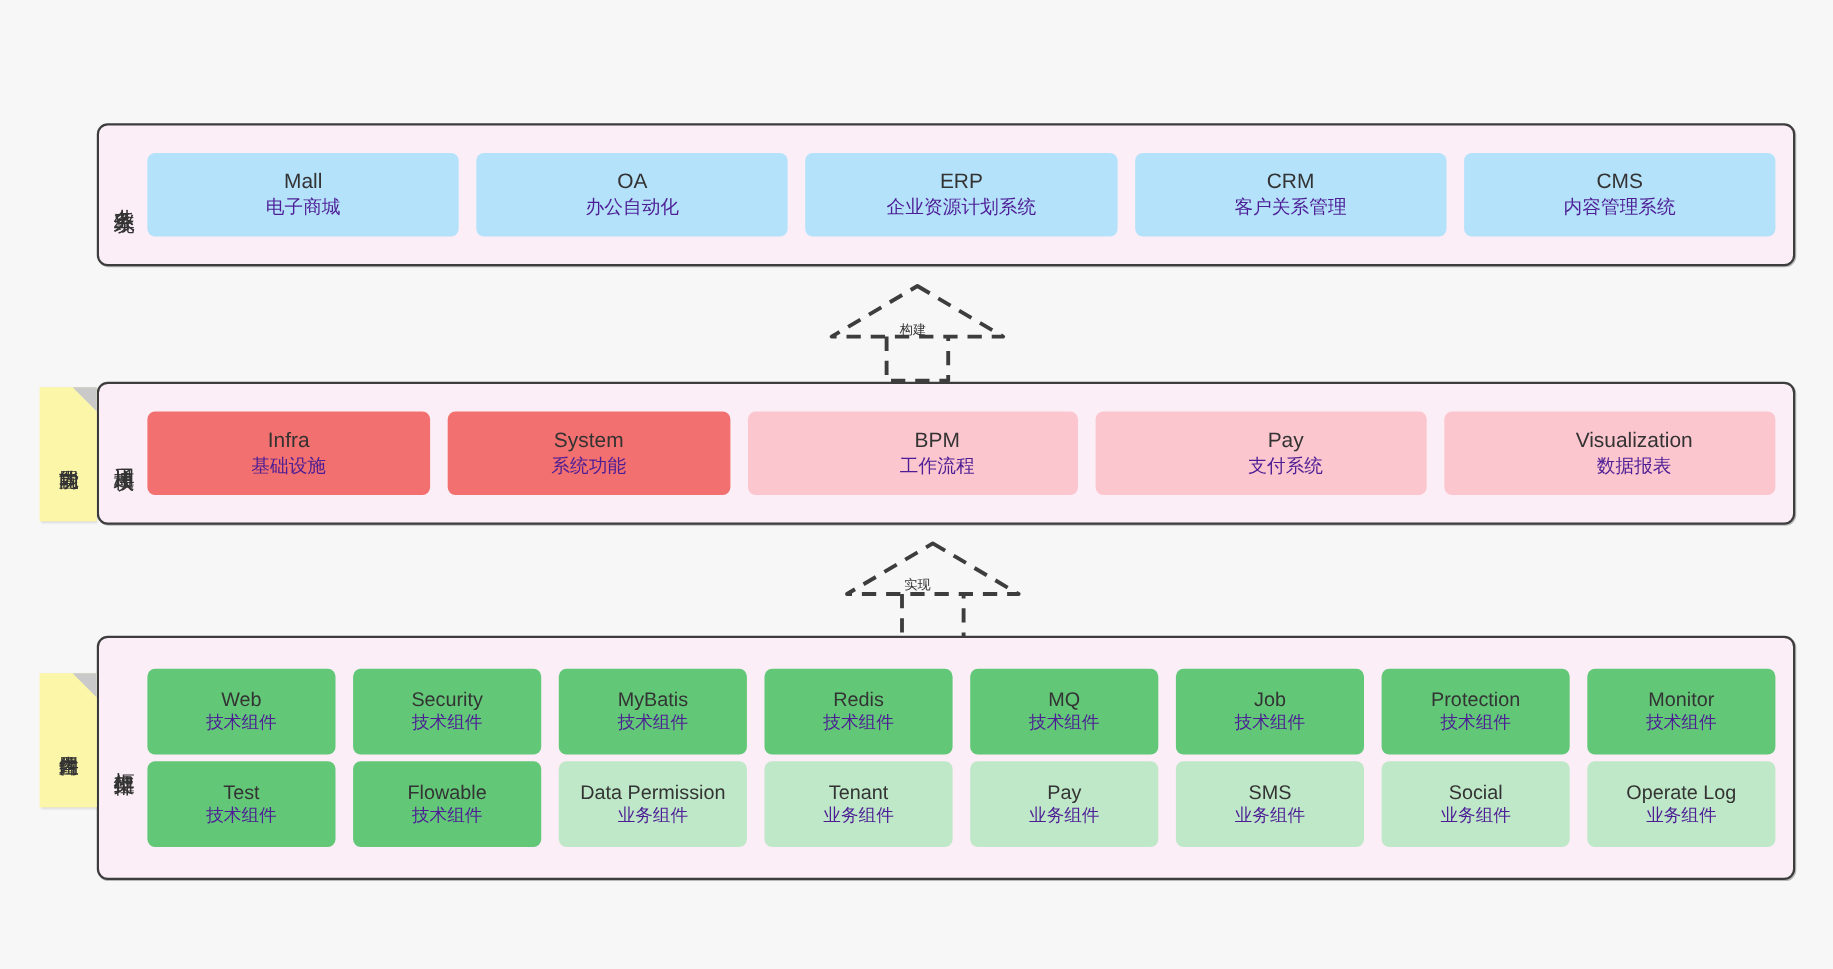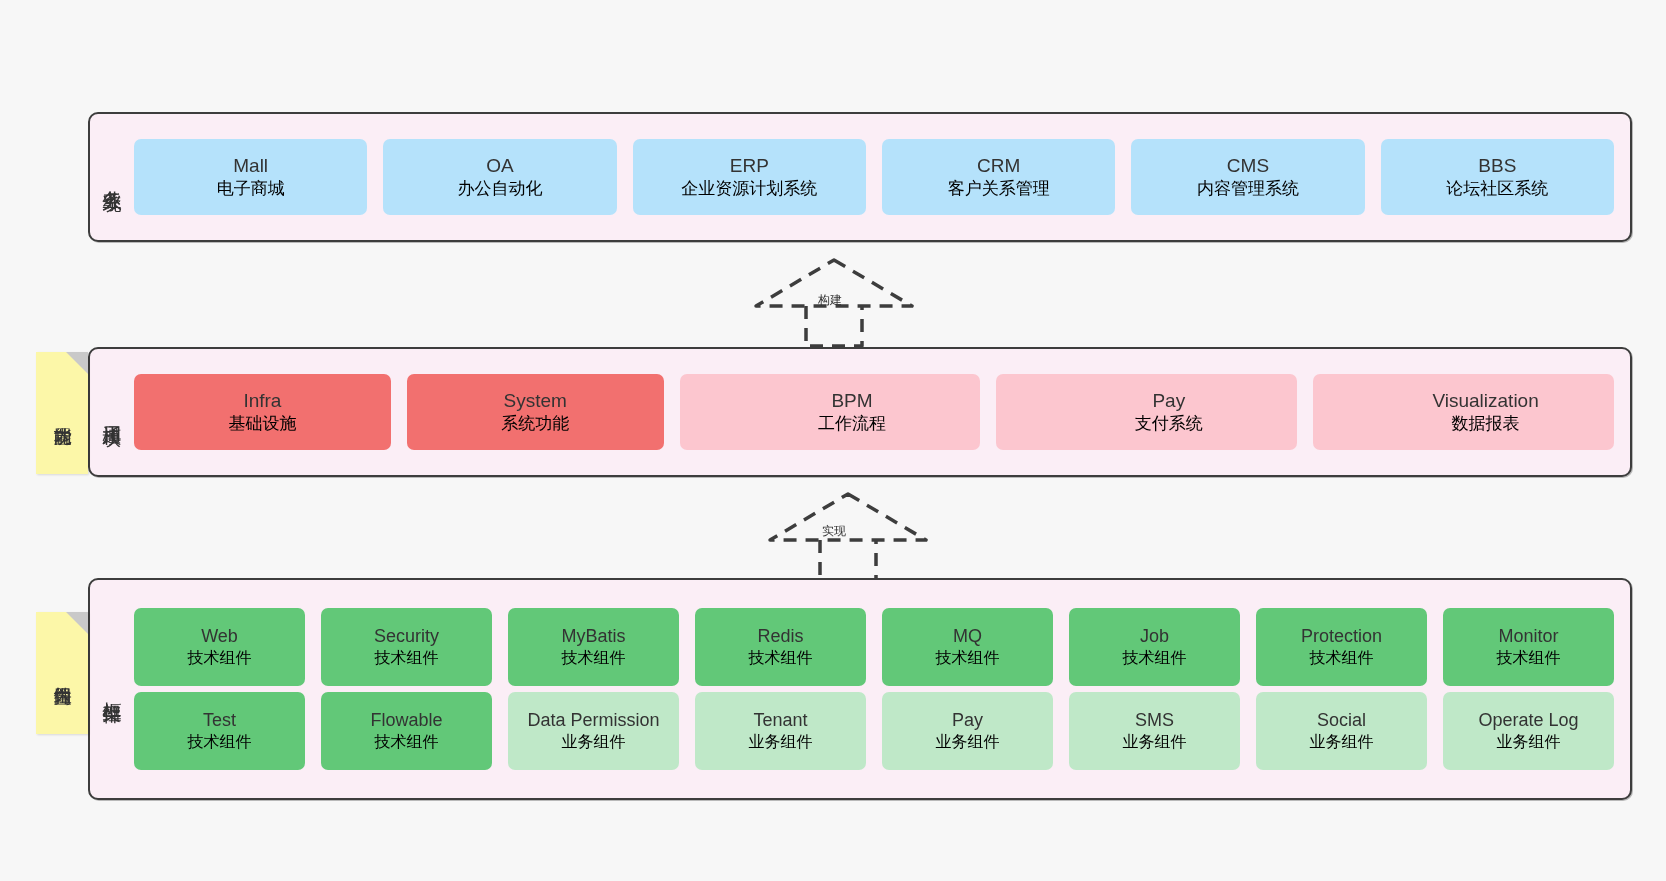--- a/index.html
+++ b/index.html
@@ -196,10 +196,6 @@
           <span class="en">CMS</span>
           <span class="cn">内容管理系统</span>
         </div>
-        <div class="card blue">
-          <span class="en">BBS</span>
-          <span class="cn">论坛社区系统</span>
-        </div>
       </div>
     </div>
   </div>

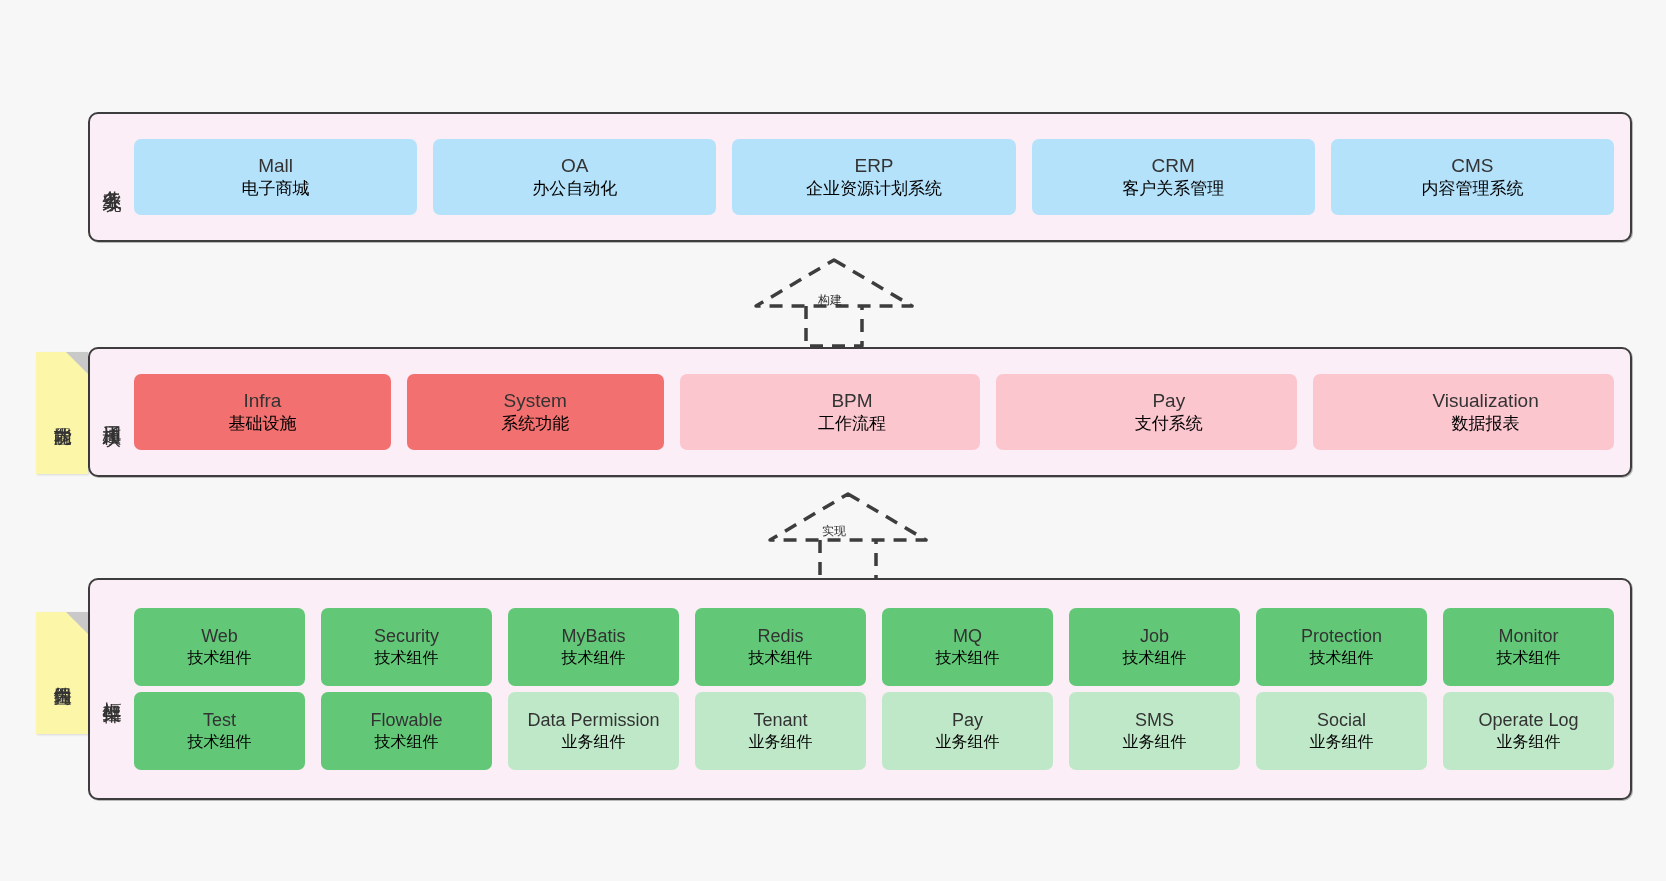--- a/index.html
+++ b/index.html
@@ -86,7 +86,7 @@
   }
   .card .cn {
     font-size: 17px;
-    color: #000000;
+    color: #4c1d95;
   }
 
   .card.blue      { background: #b5e2fb; }

